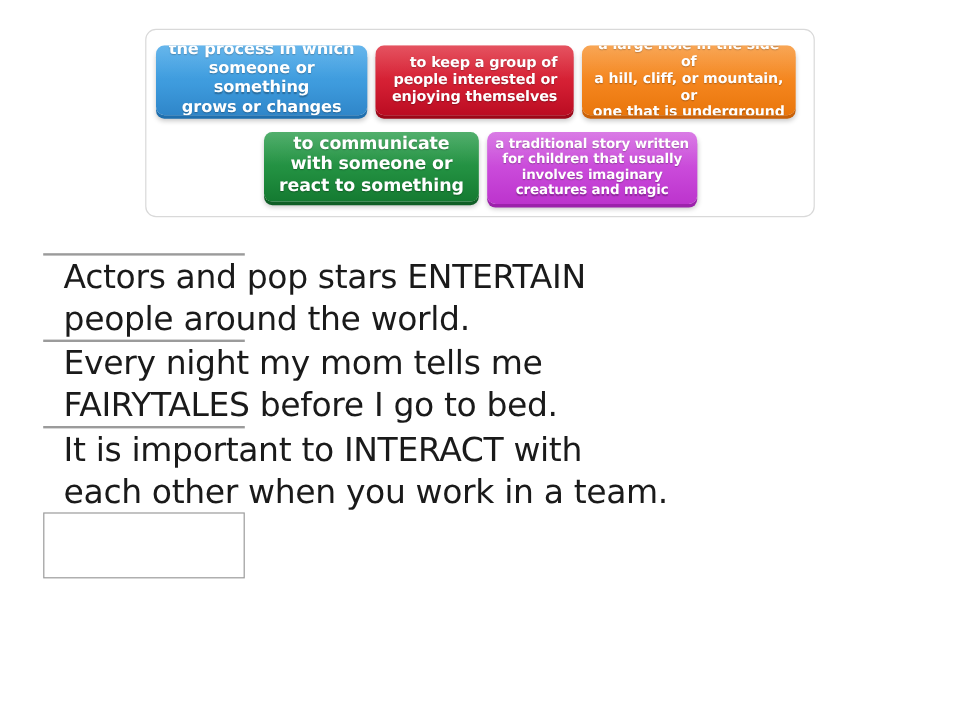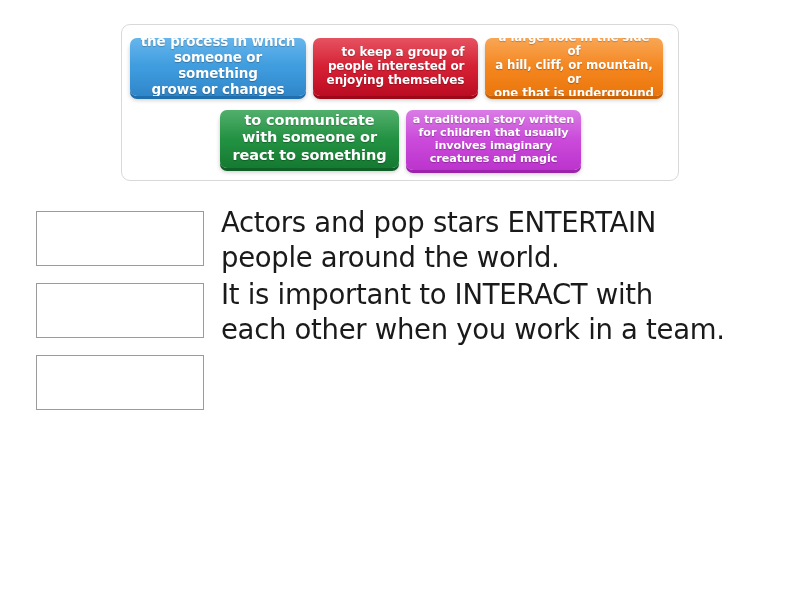--- a/index.html
+++ b/index.html
@@ -99,6 +99,7 @@
     display: flex;
     align-items: flex-start;
     height: 72px;
+    flex-direction: column;
   }
   .drop-box {
     width: 168px;

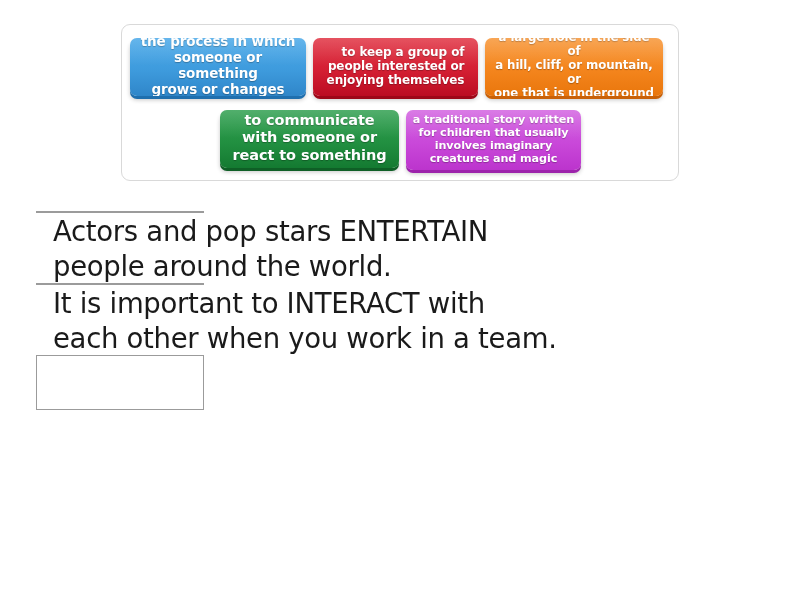--- a/index.html
+++ b/index.html
@@ -168,6 +168,11 @@
 people around the world.</div>
   </div>
 
+  <div class="answer-row">
+    <div class="drop-box"></div>
+    <div class="sentence">Every night my mom tells me
+FAIRYTALES before I go to bed.</div>
+  </div>
 
 
   <div class="answer-row">

